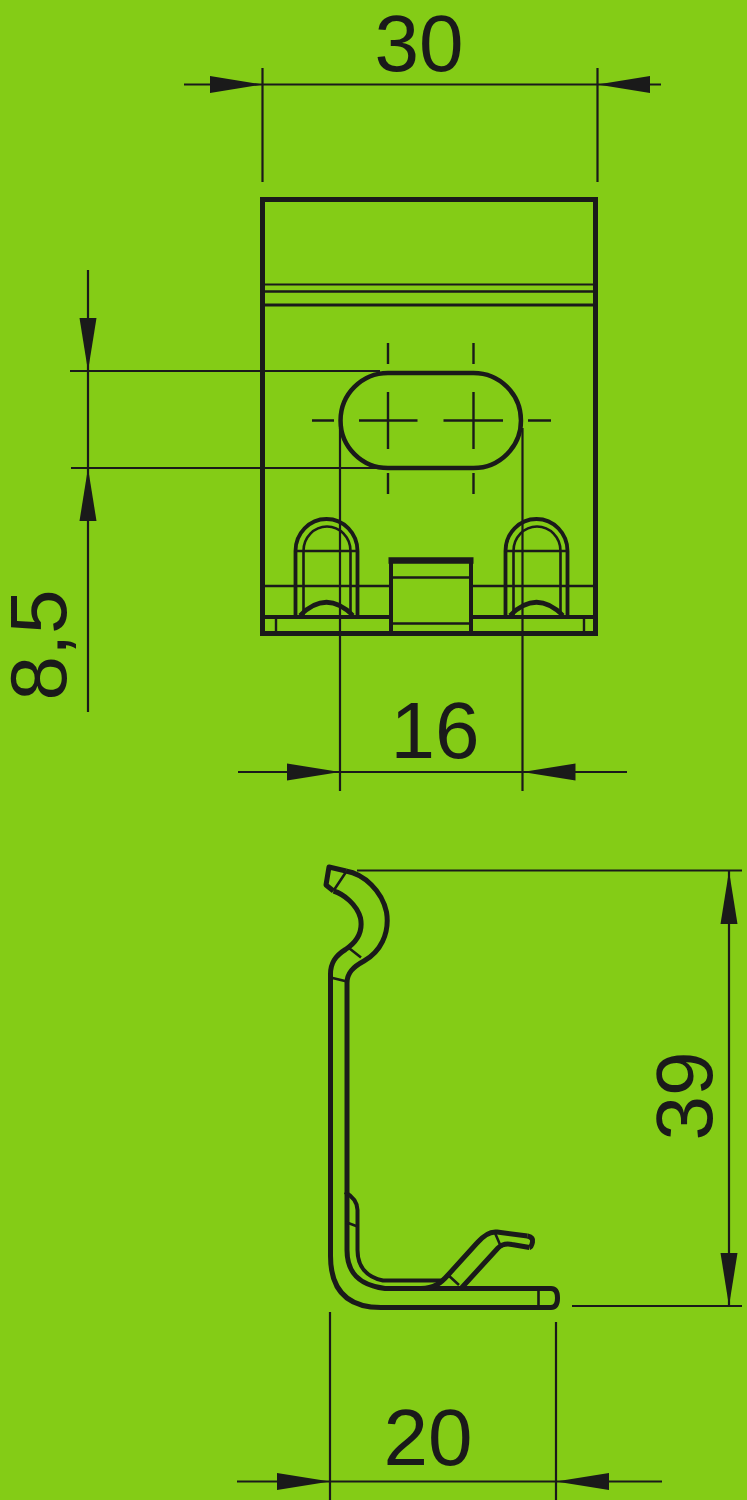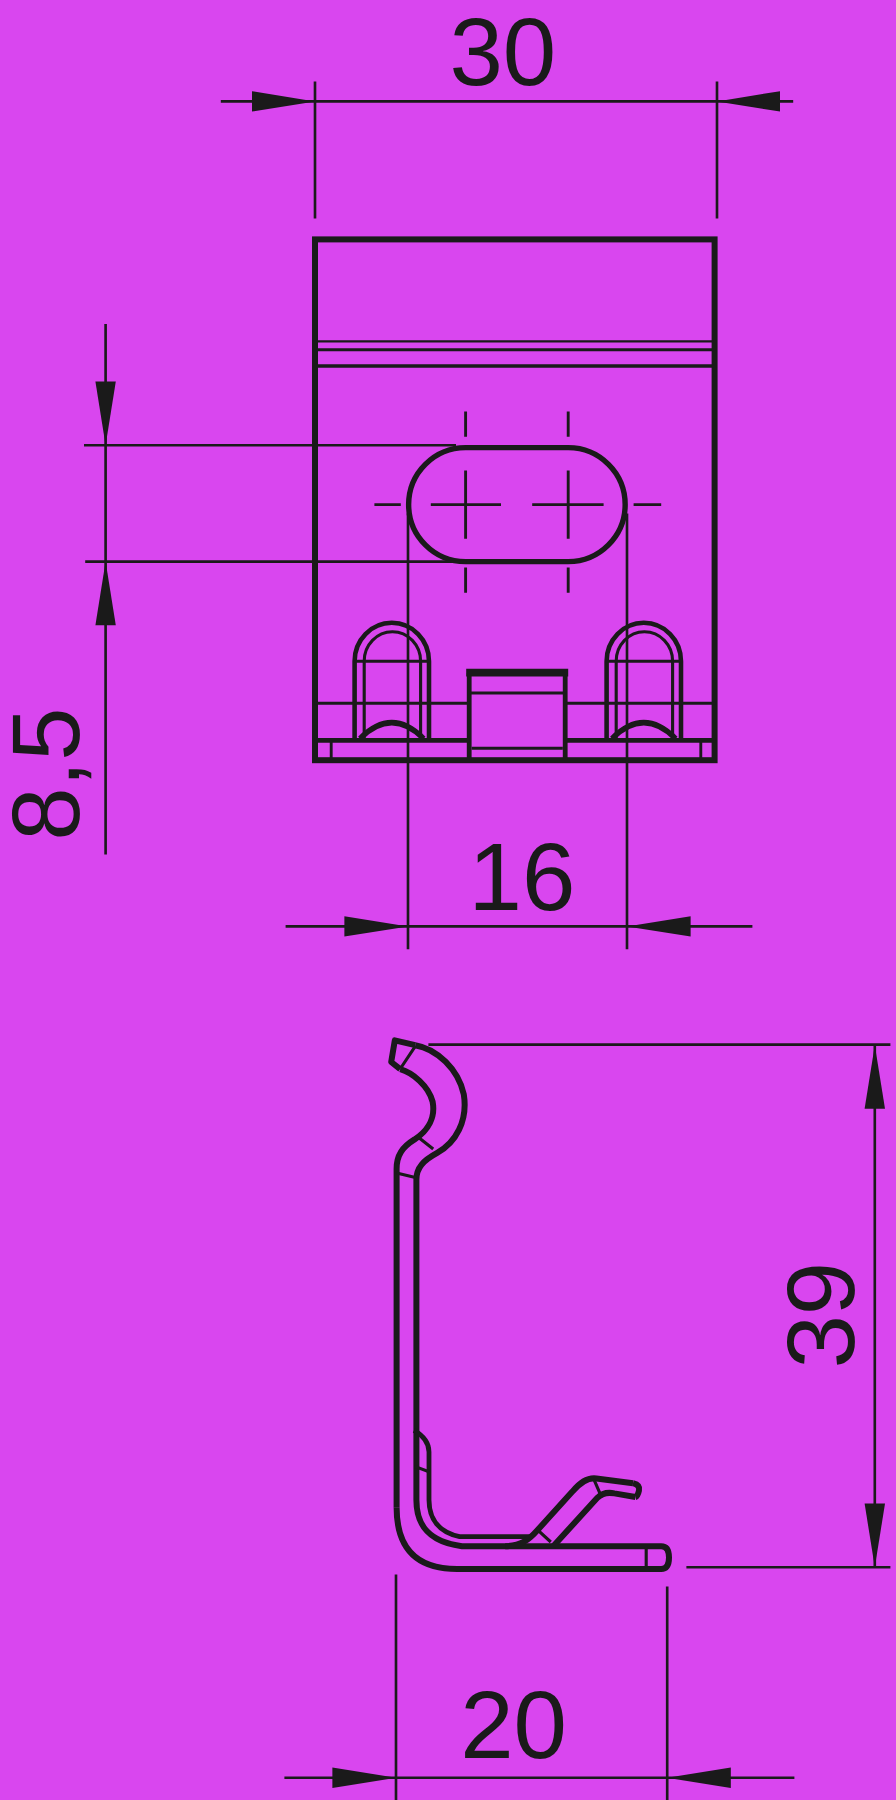--- a/index.html
+++ b/index.html
@@ -3,7 +3,7 @@
 <meta charset="utf-8">
 <style>
   html,body{margin:0;padding:0;background:#ffffff;}
-  .stage{position:relative;width:747px;height:1500px;background:#d946ef;overflow:hidden;}
+  .stage{position:relative;width:747px;height:1500px;background:#84cc16;overflow:hidden;}
   svg{position:absolute;left:0;top:0;display:block;}
   text{font-family:"Liberation Sans",sans-serif;font-size:80px;fill:#1a1a1a;stroke:none;text-anchor:middle;}
 </style>

